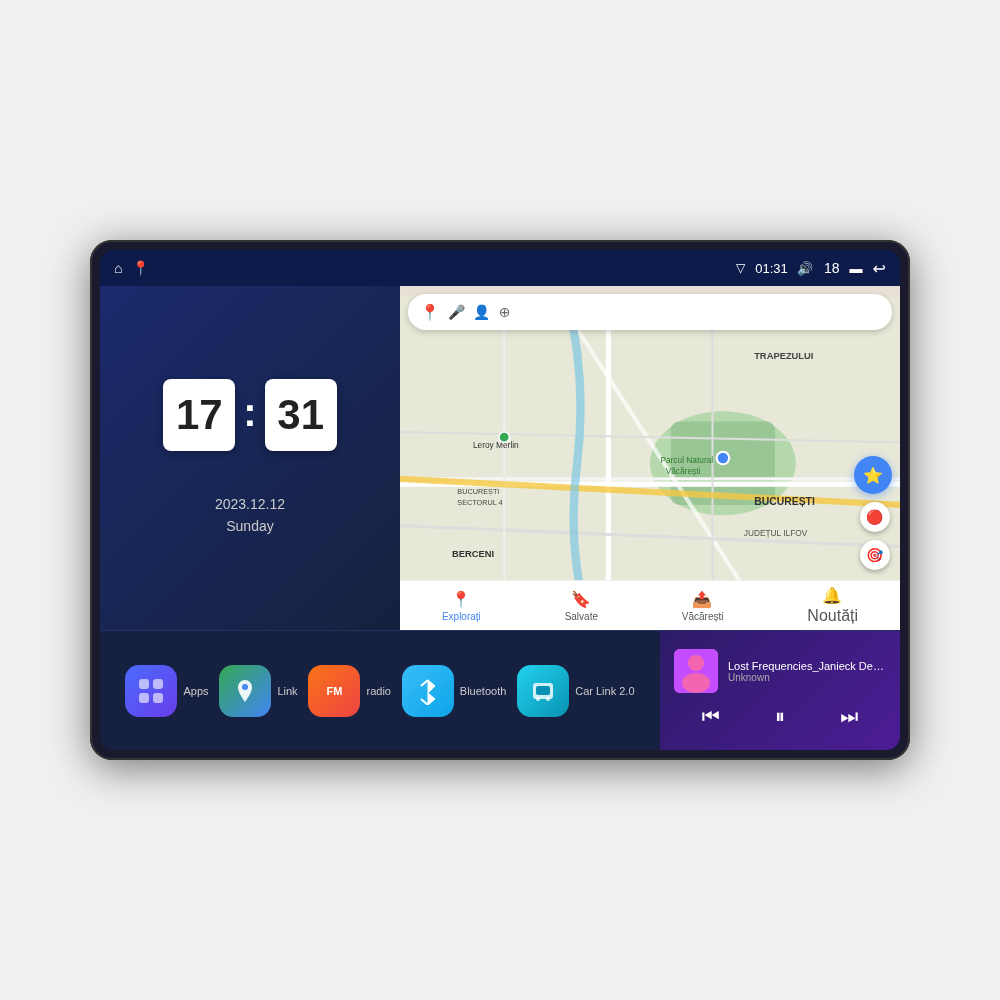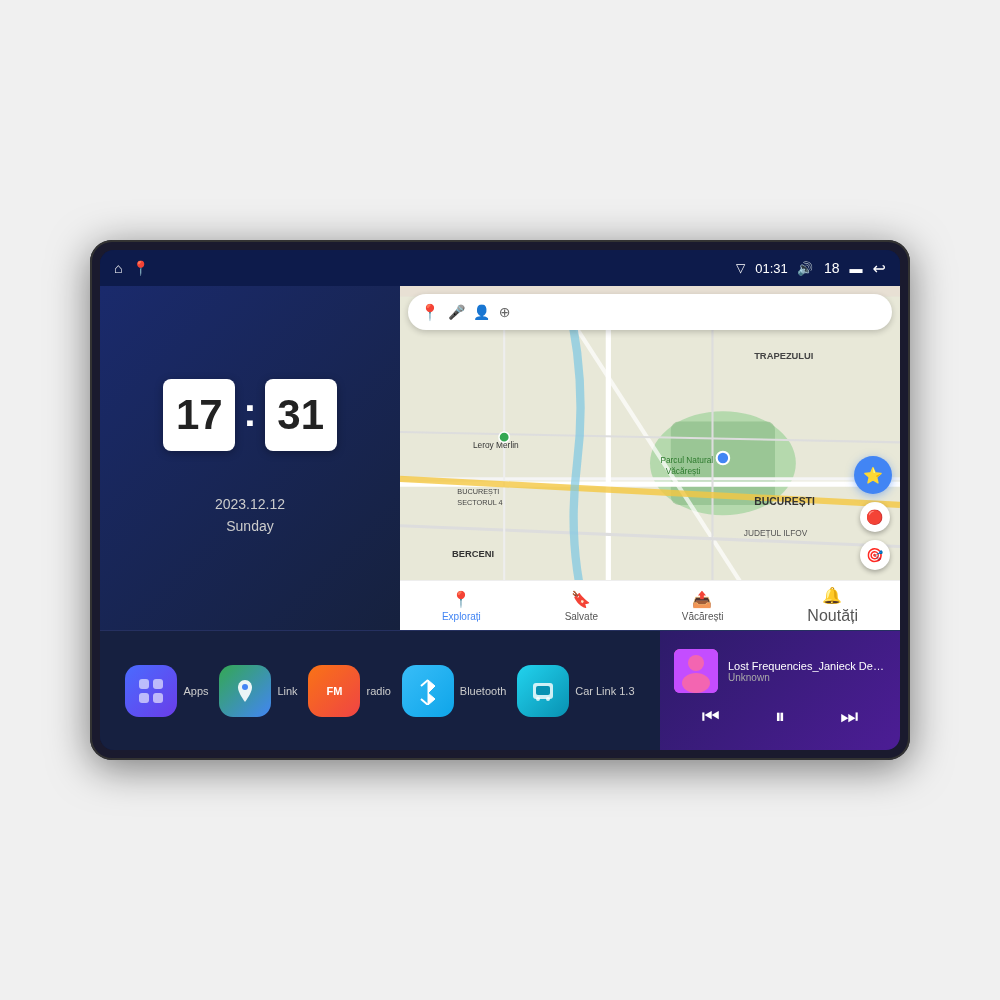--- a/index.html
+++ b/index.html
@@ -528,7 +528,7 @@
                 <circle cx="19" cy="22" r="2" fill="white" opacity="0.8"></circle>
               </svg>
             </div>
-            <span class="app-label">Car Link 1.3</span>
+            <span class="app-label">Car Link 2.0</span>
           </div>
 
         </div>

